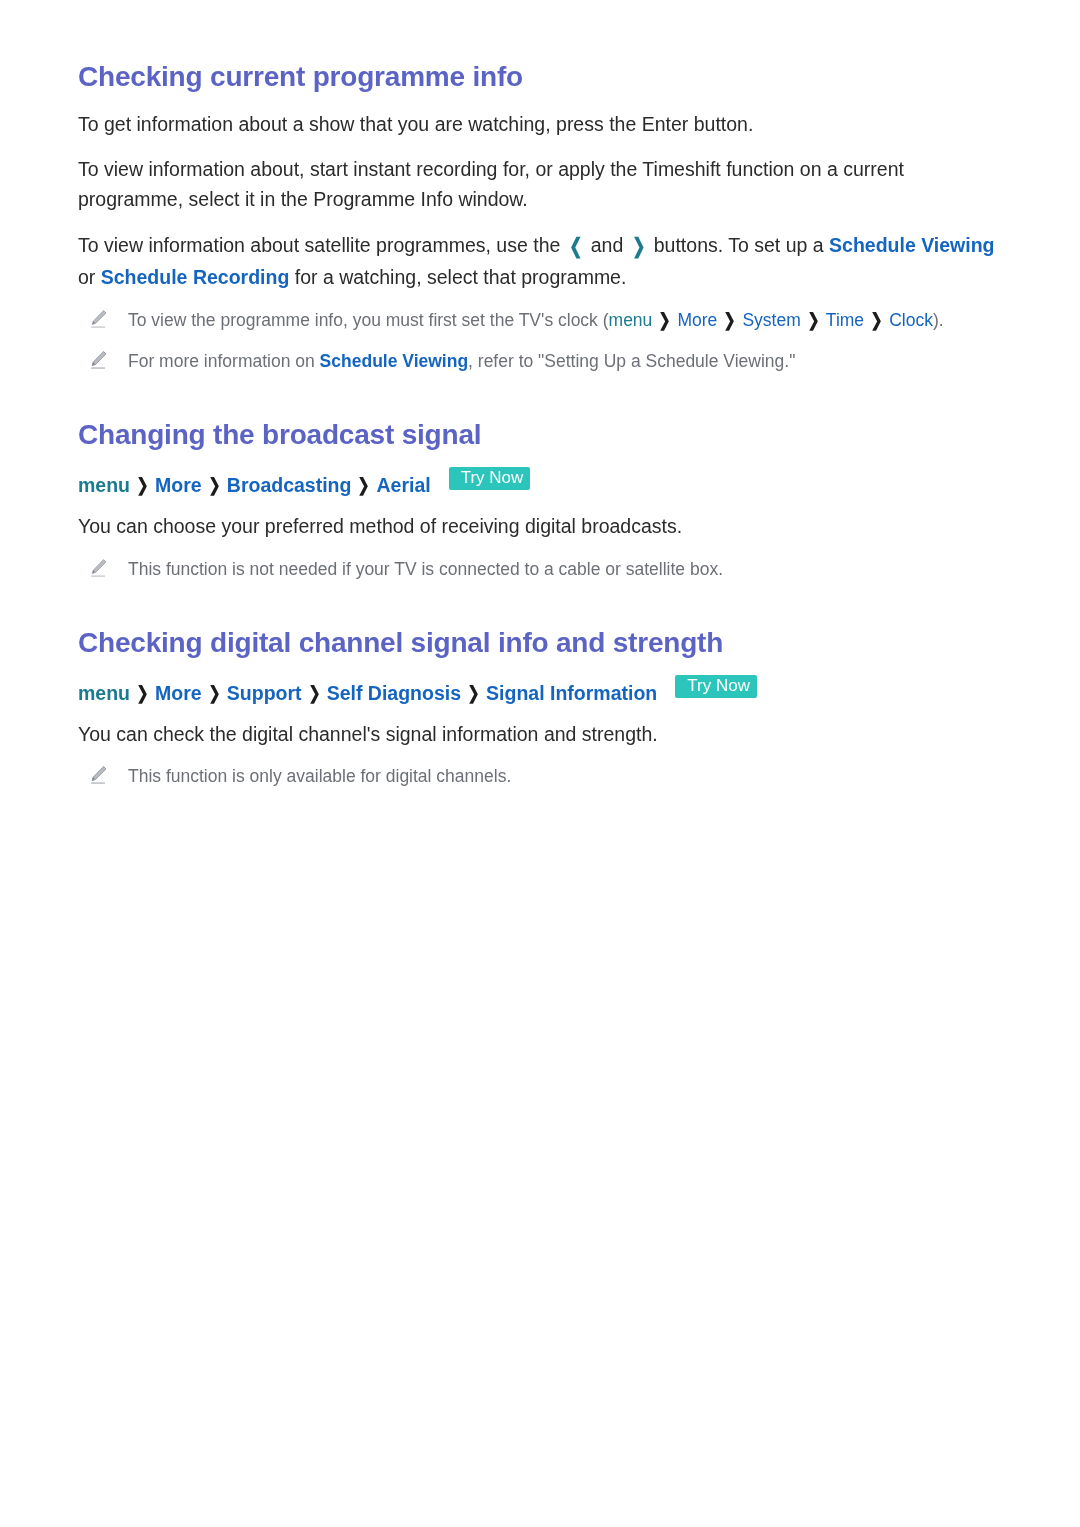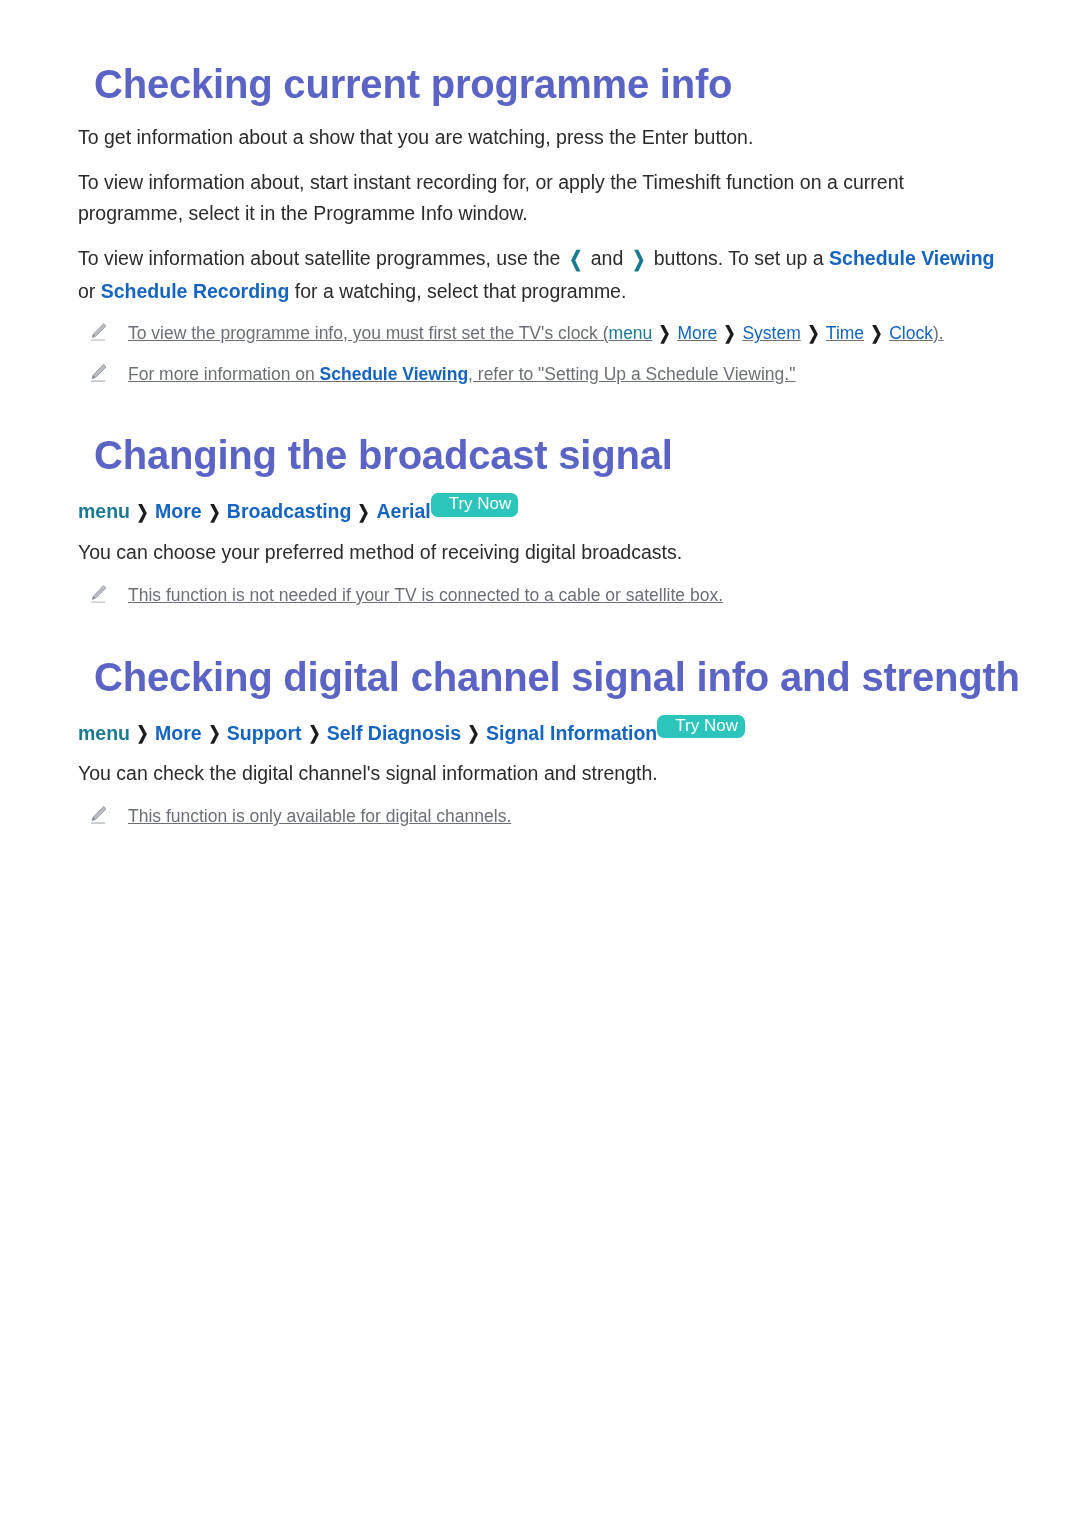--- a/index.html
+++ b/index.html
@@ -30,10 +30,10 @@
 
   
   h2.section-title {
-    font-size: 40px;
+    font-size: 28px;
     font-weight: bold;
     color: #5b63c4;
-    margin: 0 0 16px 16px;
+    margin: 0 0 16px 0;
     letter-spacing: -0.2px;
     line-height: 1.1;
   }

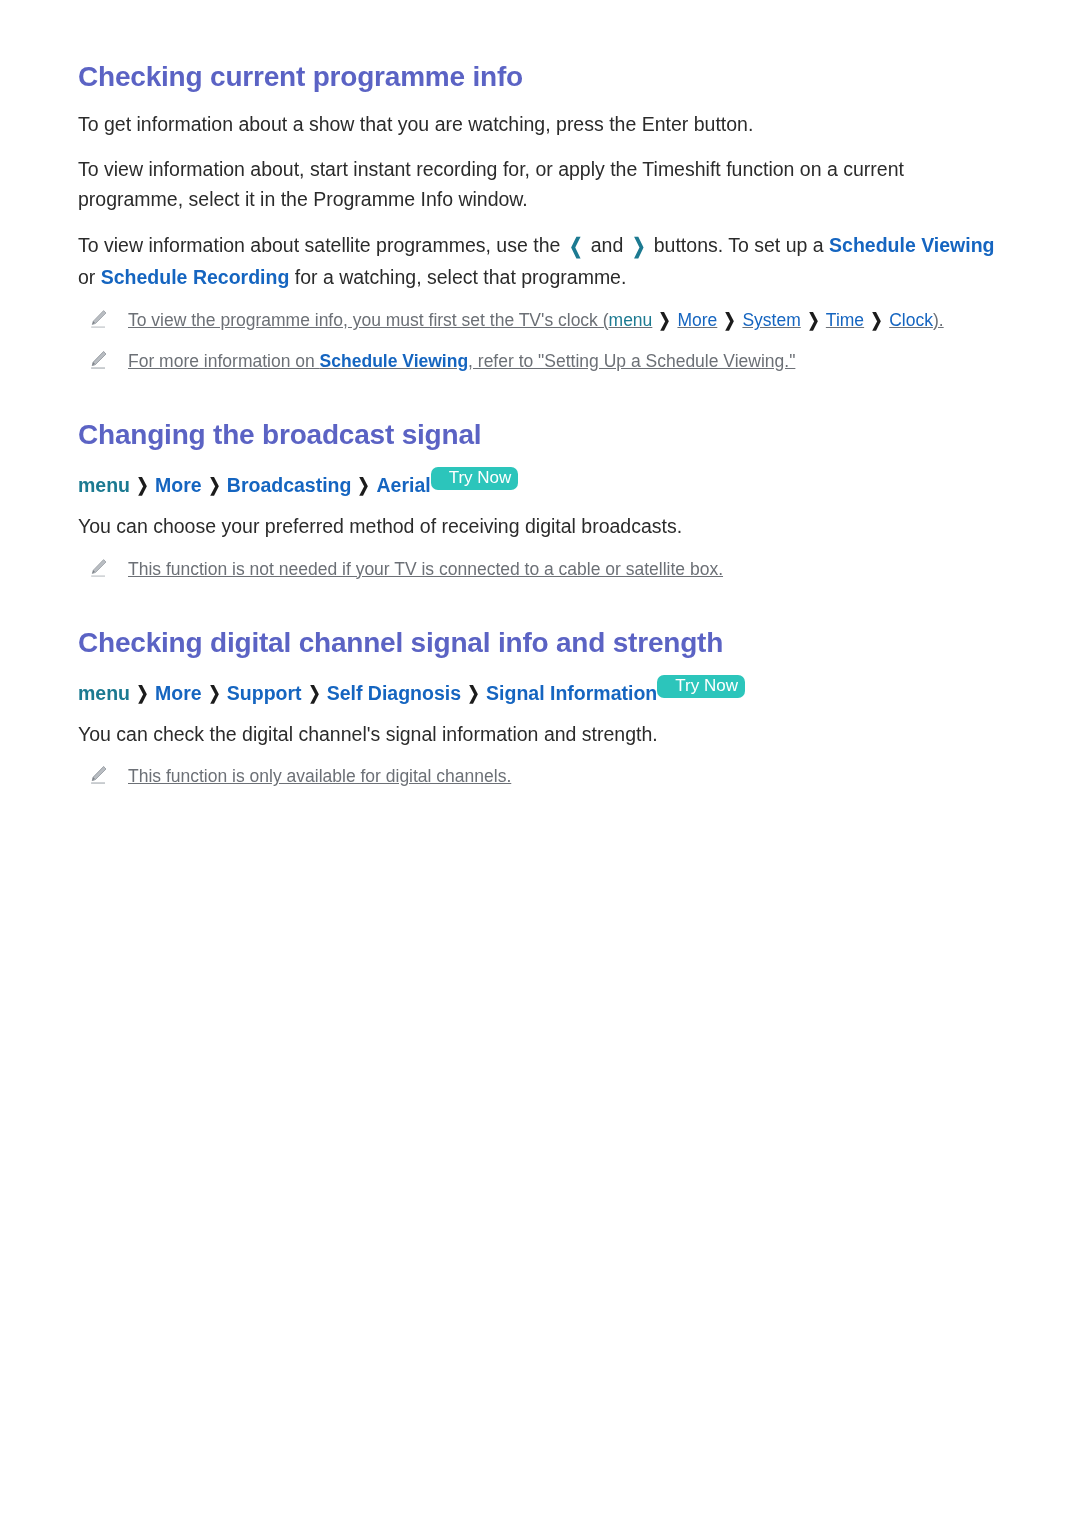--- a/index.html
+++ b/index.html
@@ -118,7 +118,6 @@
     font-size: 17.5px;
     line-height: 1.52;
     color: #6c7076;
-    text-decoration: underline;
   }
   li.note:last-child { margin-bottom: 0; }
   .note-icon {

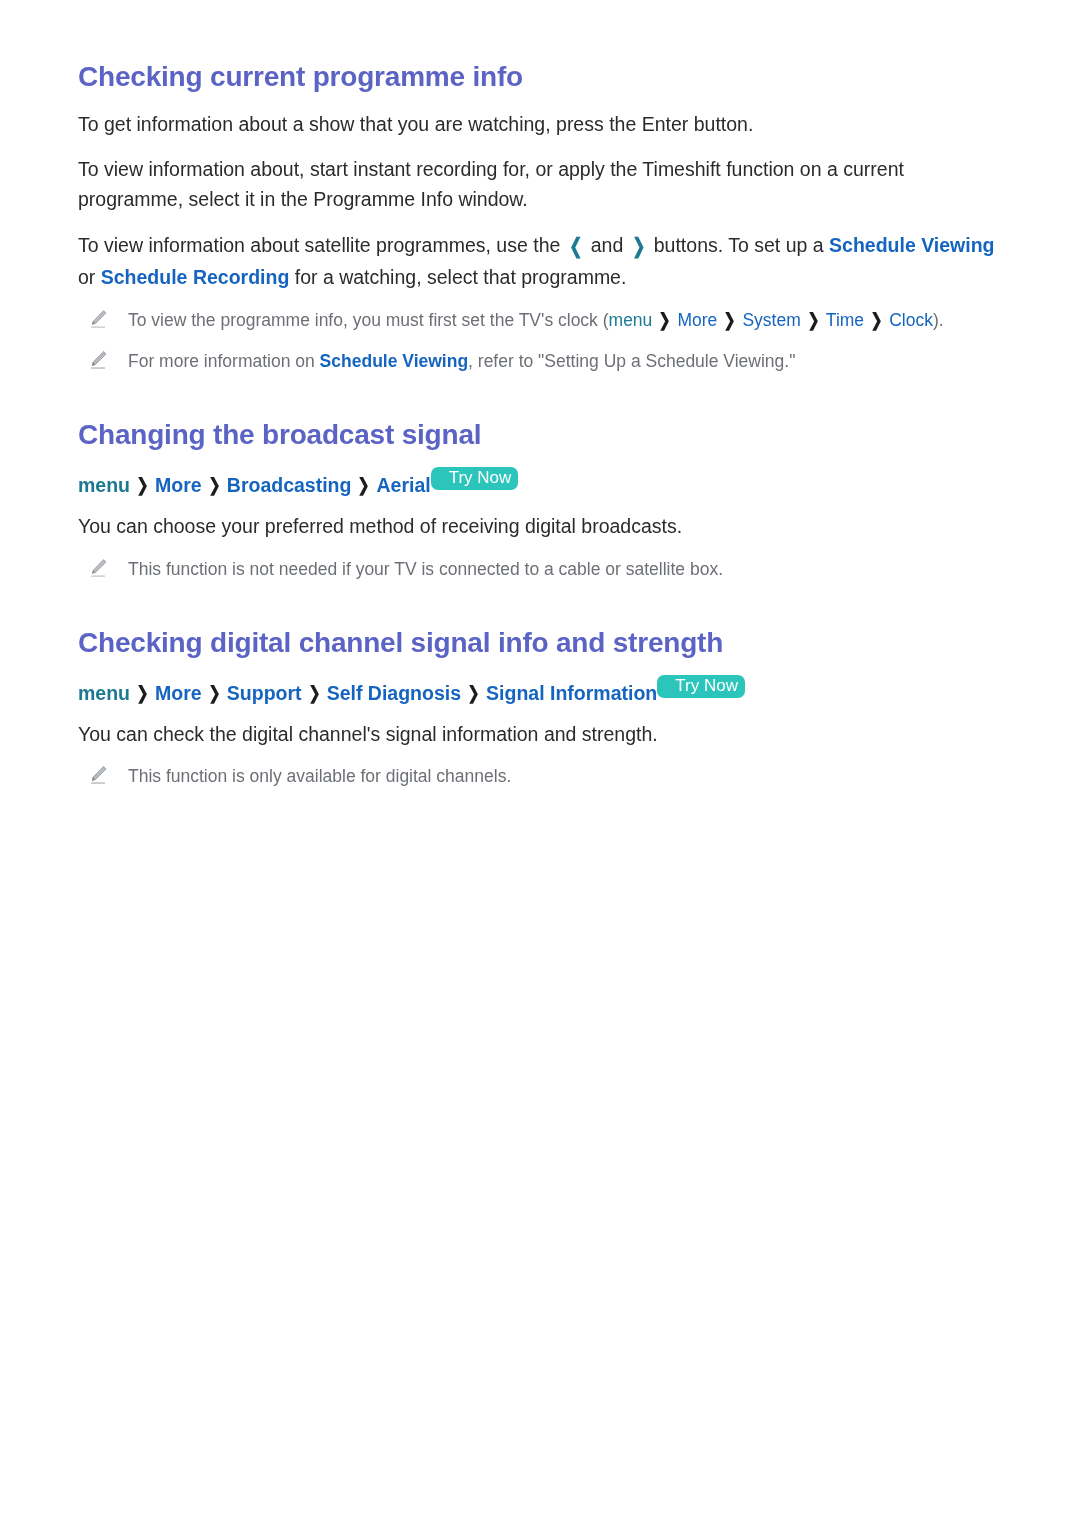--- a/index.html
+++ b/index.html
@@ -76,9 +76,9 @@
     color: #ffffff;
     font-size: 17px;
     font-weight: normal;
-    border-radius: 7px;
-    padding: 1px 7px 3px 21px;
-    margin-left: 0;
+    border-radius: 2px;
+    padding: 1px 7px 3px 15px;
+    margin-left: 18px;
     line-height: 1.15;
     vertical-align: 1px;
     overflow: hidden;

